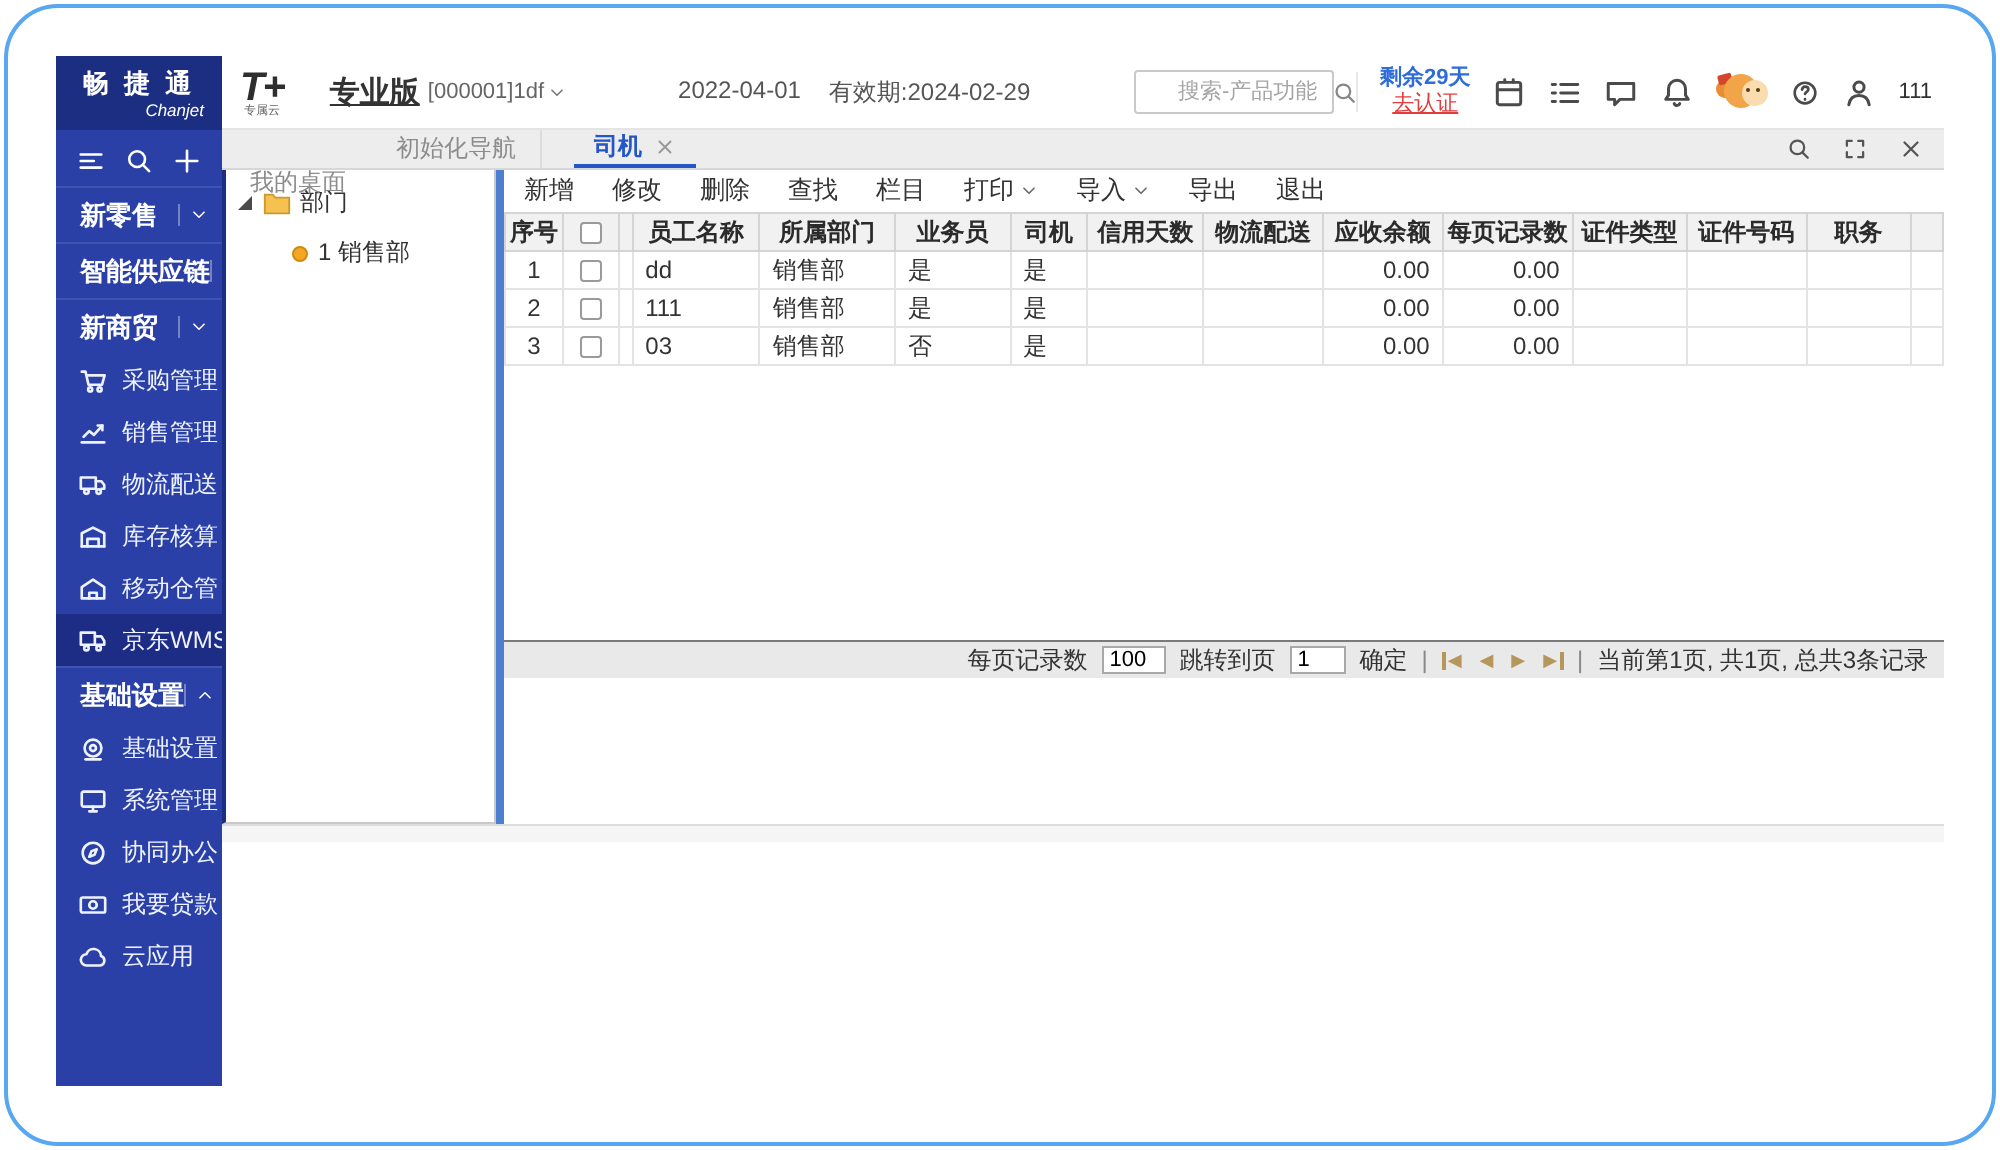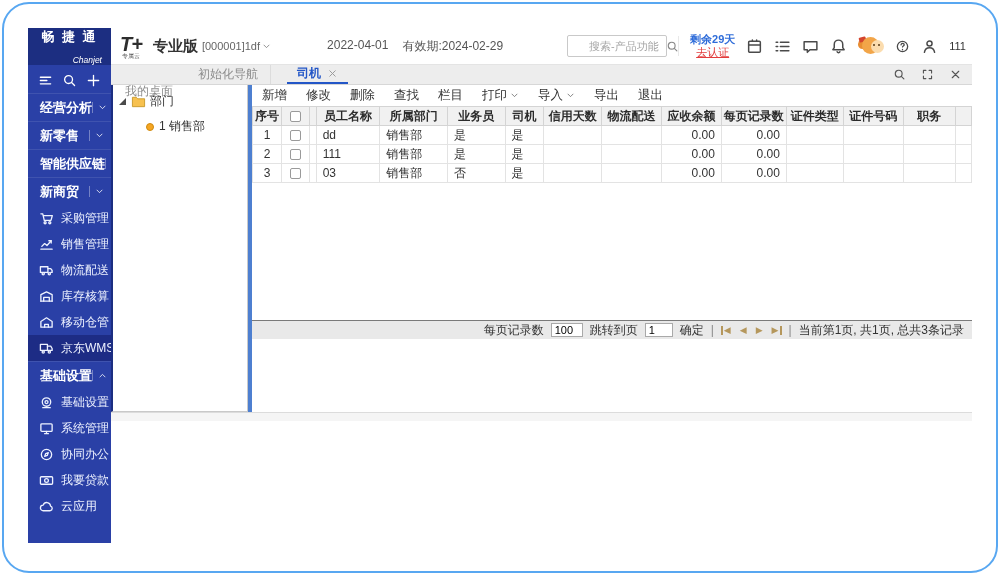--- a/index.html
+++ b/index.html
@@ -11,7 +11,7 @@
 
   
   .topbar { height:37px; display:flex; }
-  .logo-box { width:83px; background:#1c2e81; color:#fff; display:flex; flex-direction:column; align-items:center; justify-content:space-between; flex:none; }
+  .logo-box { width:83px; background:#1c2e81; color:#fff; display:flex; flex-direction:column; align-items:center; justify-content:center; flex:none; }
   .logo-cn { font-size:13px; font-weight:bold; letter-spacing:2px; white-space:nowrap; }
   .logo-en { font-size:8.5px; font-style:italic; align-self:flex-end; margin-right:9px; margin-top:-1px; }
   .topbar-rest { flex:1; display:flex; align-items:center; position:relative; border-bottom:1px solid #e4e4e4; background:#fff; min-width:0; }

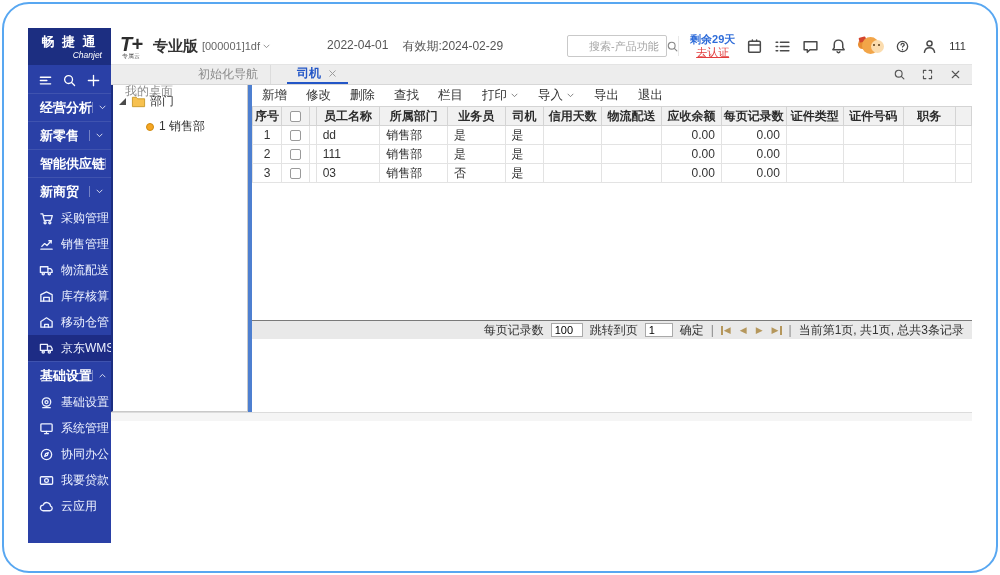--- a/index.html
+++ b/index.html
@@ -18,7 +18,7 @@
   .tplus { margin-left:9px; display:flex; flex-direction:column; line-height:1; flex:none; }
   .tplus-main { font-size:20px; font-weight:bold; font-style:italic; color:#2e2e2e; letter-spacing:-1px; }
   .tplus-sub { font-size:6px; color:#666; margin-left:2px; margin-top:-1px; }
-  .edition { font-size:15px; font-weight:bold; color:#333; margin-left:11px; }
+  .edition { font-size:15px; font-weight:bold; color:#333; margin-left:23px;text-decoration:underline; }
   .account { font-size:11px; color:#666; margin-left:4px; display:flex; align-items:center; gap:2px; }
   .account .ic { width:9px; height:9px; color:#777; }
   .date-info { margin-left:56px; font-size:12px; color:#555; display:flex; gap:14px; white-space:nowrap; }

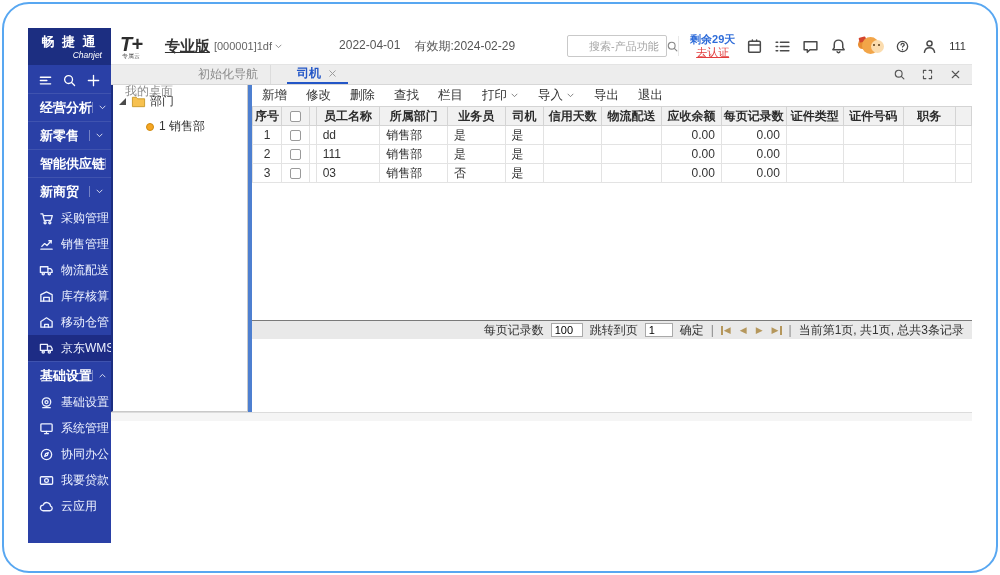--- a/index.html
+++ b/index.html
@@ -219,16 +219,6 @@
               </svg></span>
         </div>
         <div>
-            <div class="sb-group">
-              <span class="sb-glabel">经营分析</span>
-              <span class="sb-caret">
-                <span class="sb-caret-ico">
-                  <svg viewBox="0 0 16 16" fill="none" stroke="currentColor" stroke-width="1.4" stroke-linecap="round" stroke-linejoin="round">
-                    <path d="M3.5 5.5L8 10l4.5-4.5"></path>
-                  </svg>
-                </span>
-              </span>
-            </div>
             <div class="sb-group">
               <span class="sb-glabel">新零售</span>
               <span class="sb-caret">

